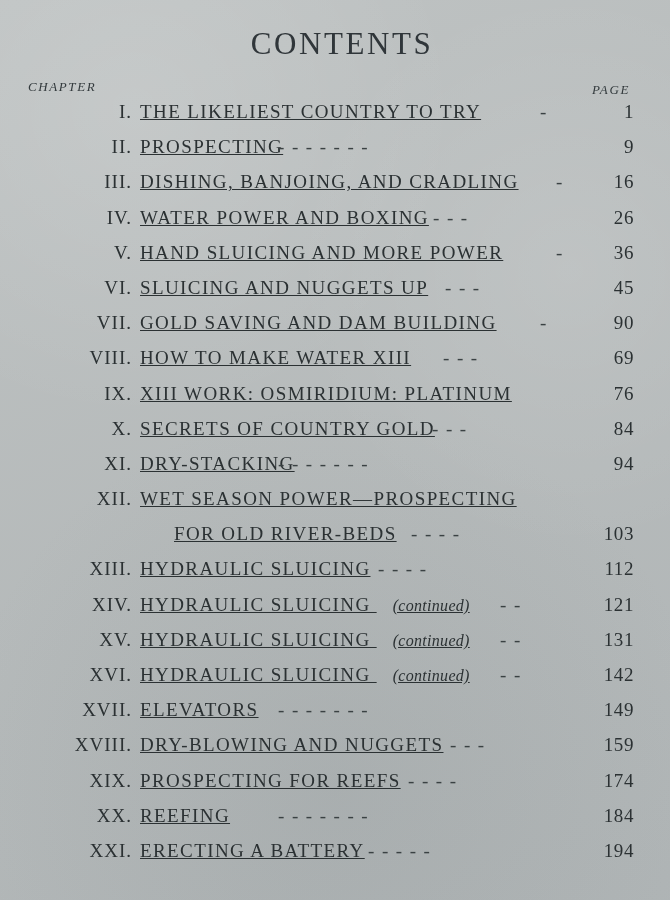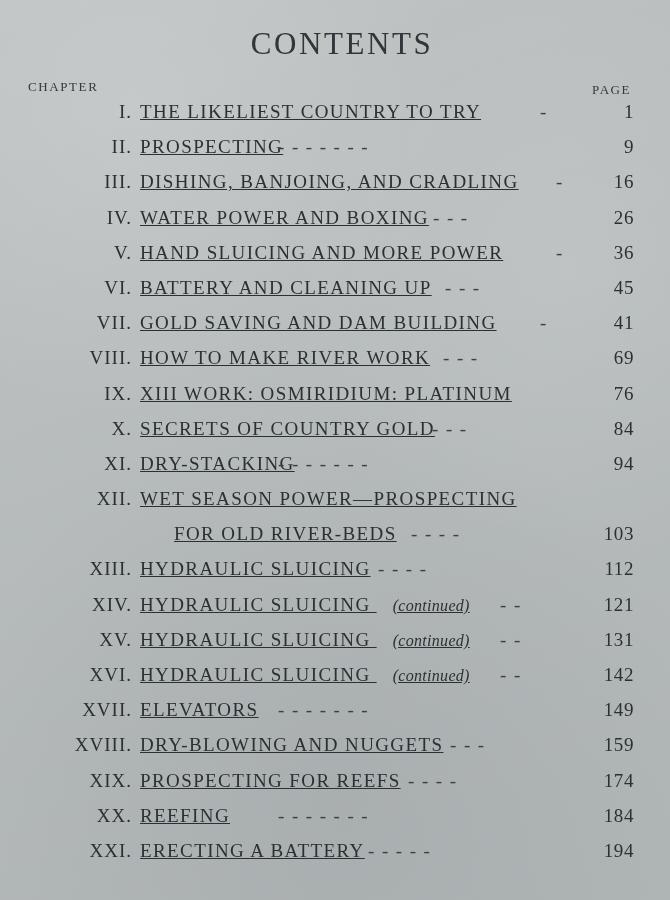--- a/index.html
+++ b/index.html
@@ -51,6 +51,7 @@
     font-size: 13px;
     letter-spacing: 1.6px;
     color: #333a3d;
+    font-style: italic;
   }
   .col-head.chapter { left: 28px; top: 79px; }
   .col-head.page    { left: 592px; top: 82px; }

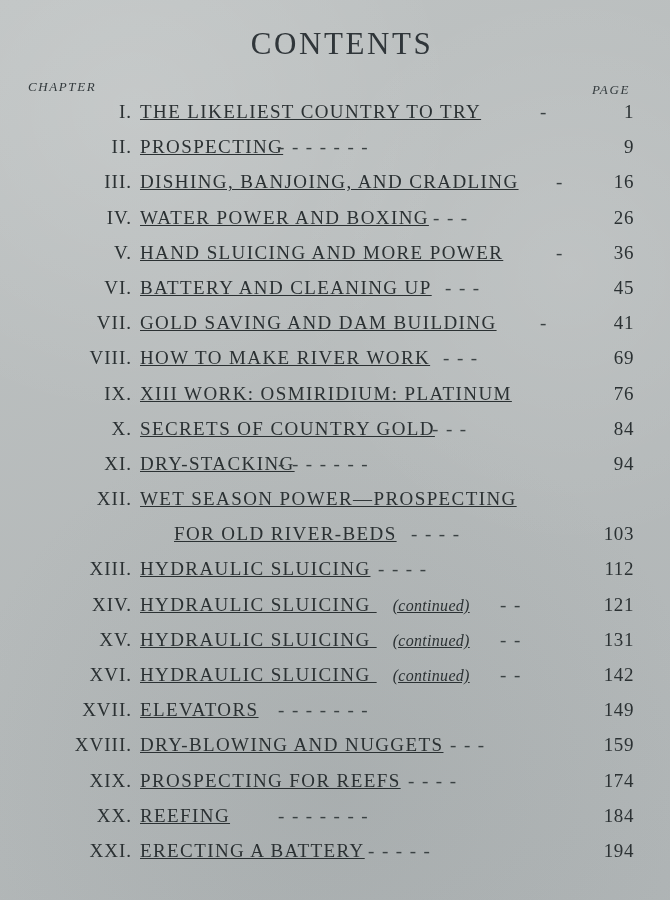--- a/index.html
+++ b/index.html
@@ -151,7 +151,7 @@
       </div>
       <div class="row">
         <span class="num">VI.</span>
-        <span class="title"><span>BATTERY  AND  CLEANING  UP</span></span>
+        <span class="title"><span>SLUICING  AND  NUGGETS  UP</span></span>
         <span class="leader" style="left: 445px;">-   -   -</span>
         <span class="pg">45</span>
       </div>

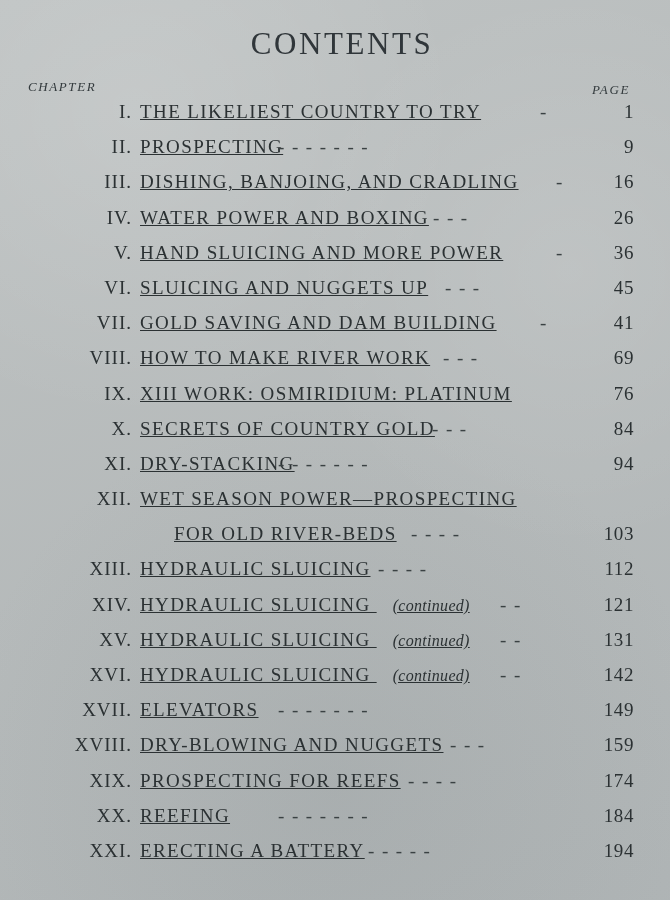--- a/index.html
+++ b/index.html
@@ -159,7 +159,7 @@
         <span class="num">VII.</span>
         <span class="title"><span>GOLD  SAVING  AND  DAM  BUILDING</span></span>
         <span class="leader" style="left: 540px;">-</span>
-        <span class="pg">41</span>
+        <span class="pg">90</span>
       </div>
       <div class="row">
         <span class="num">VIII.</span>

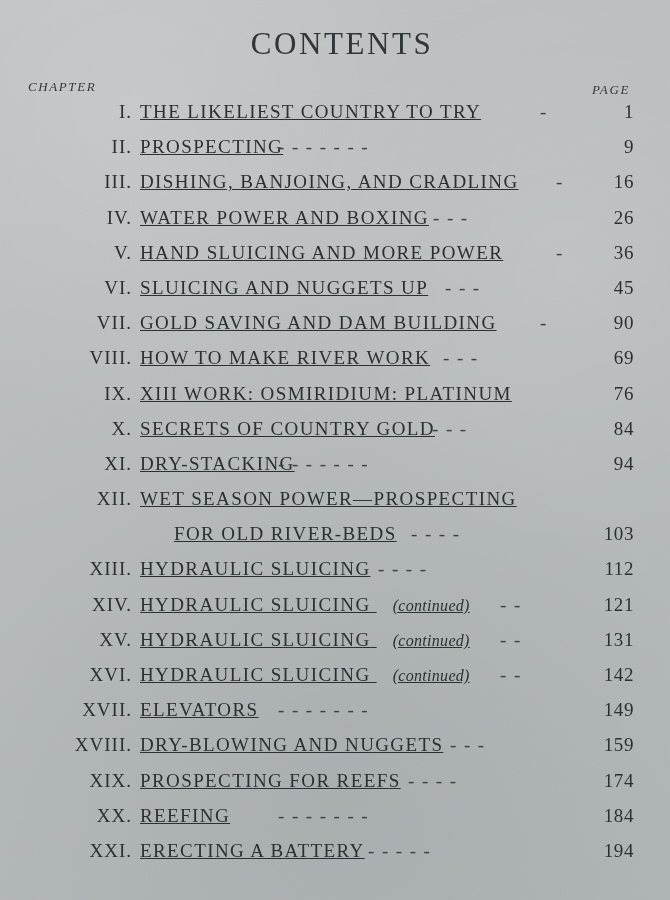--- a/index.html
+++ b/index.html
@@ -163,7 +163,7 @@
       </div>
       <div class="row">
         <span class="num">VIII.</span>
-        <span class="title"><span>HOW  TO  MAKE  RIVER  WORK</span></span>
+        <span class="title"><span>HOW  TO  MAKE  WATER  XIII</span></span>
         <span class="leader" style="left: 443px;">-   -   -</span>
         <span class="pg">69</span>
       </div>

